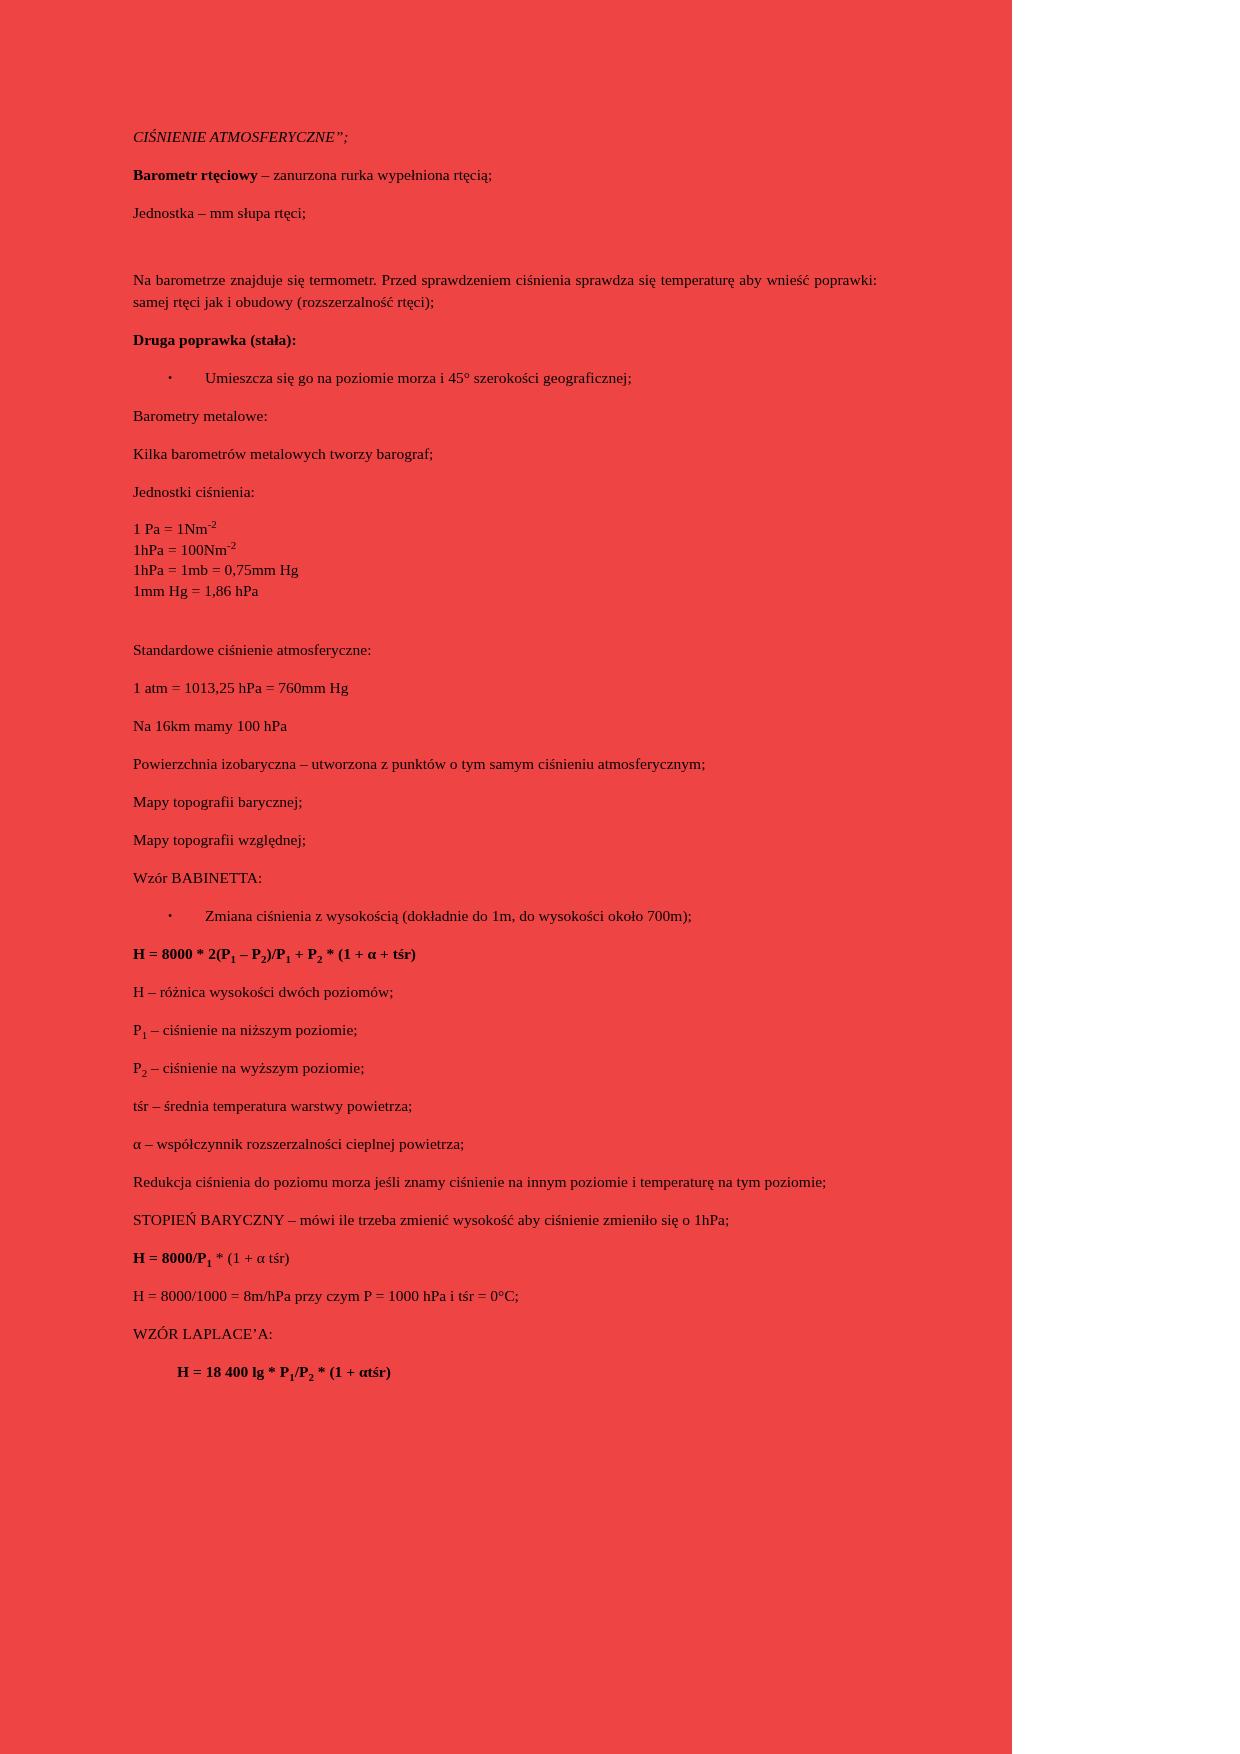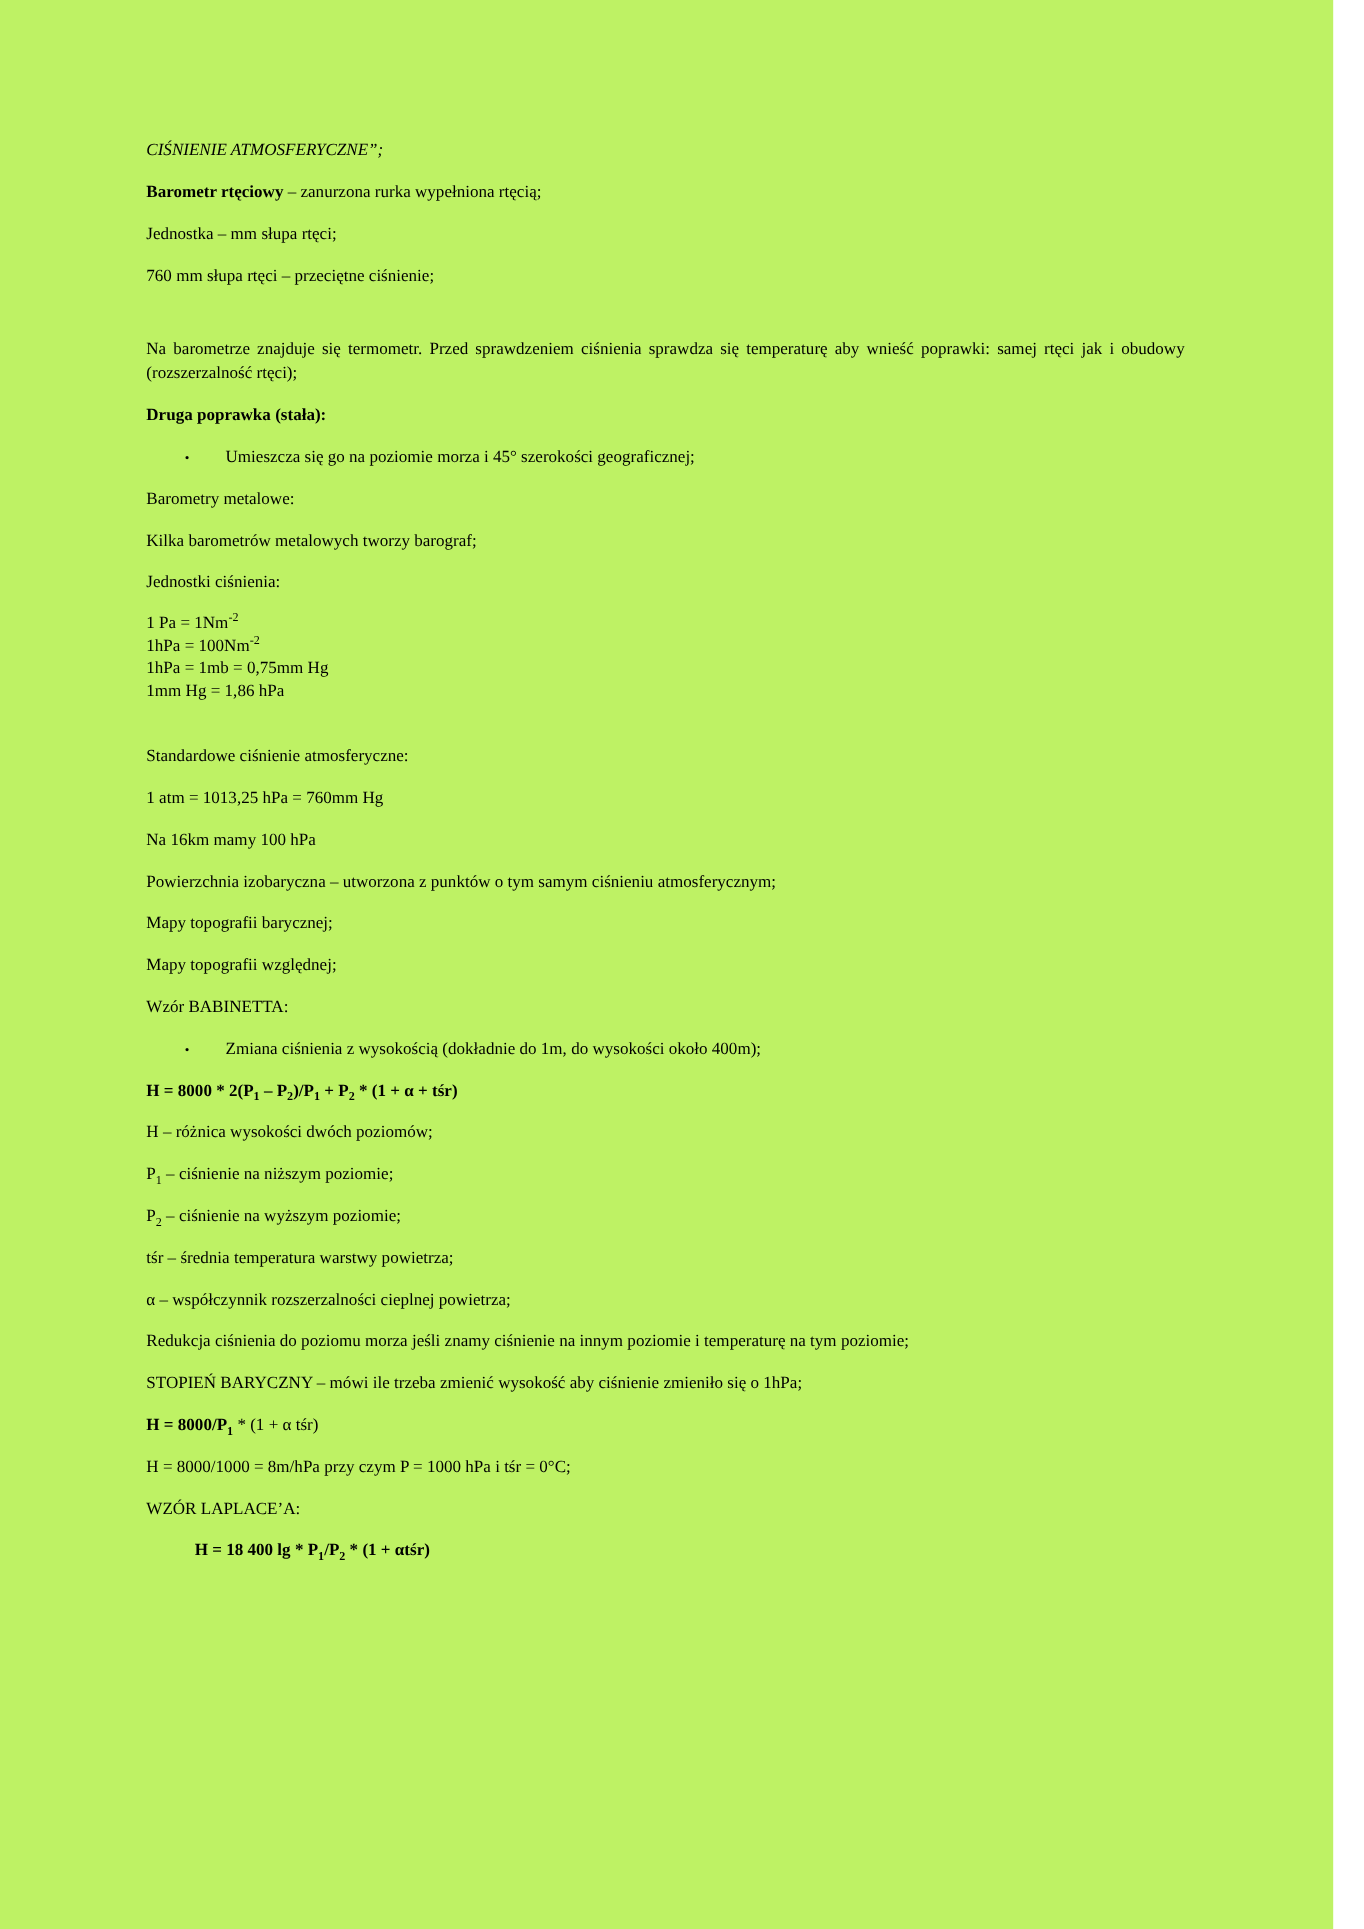--- a/index.html
+++ b/index.html
@@ -11,9 +11,9 @@
     font-family:"Liberation Serif", serif;
   }
   .page{
-    width:1212px;
+    width:1012px;
     min-height:1754px;
-    background:#bef264;
+    background:#ef4444;
     box-sizing:border-box;
   }
   .content{

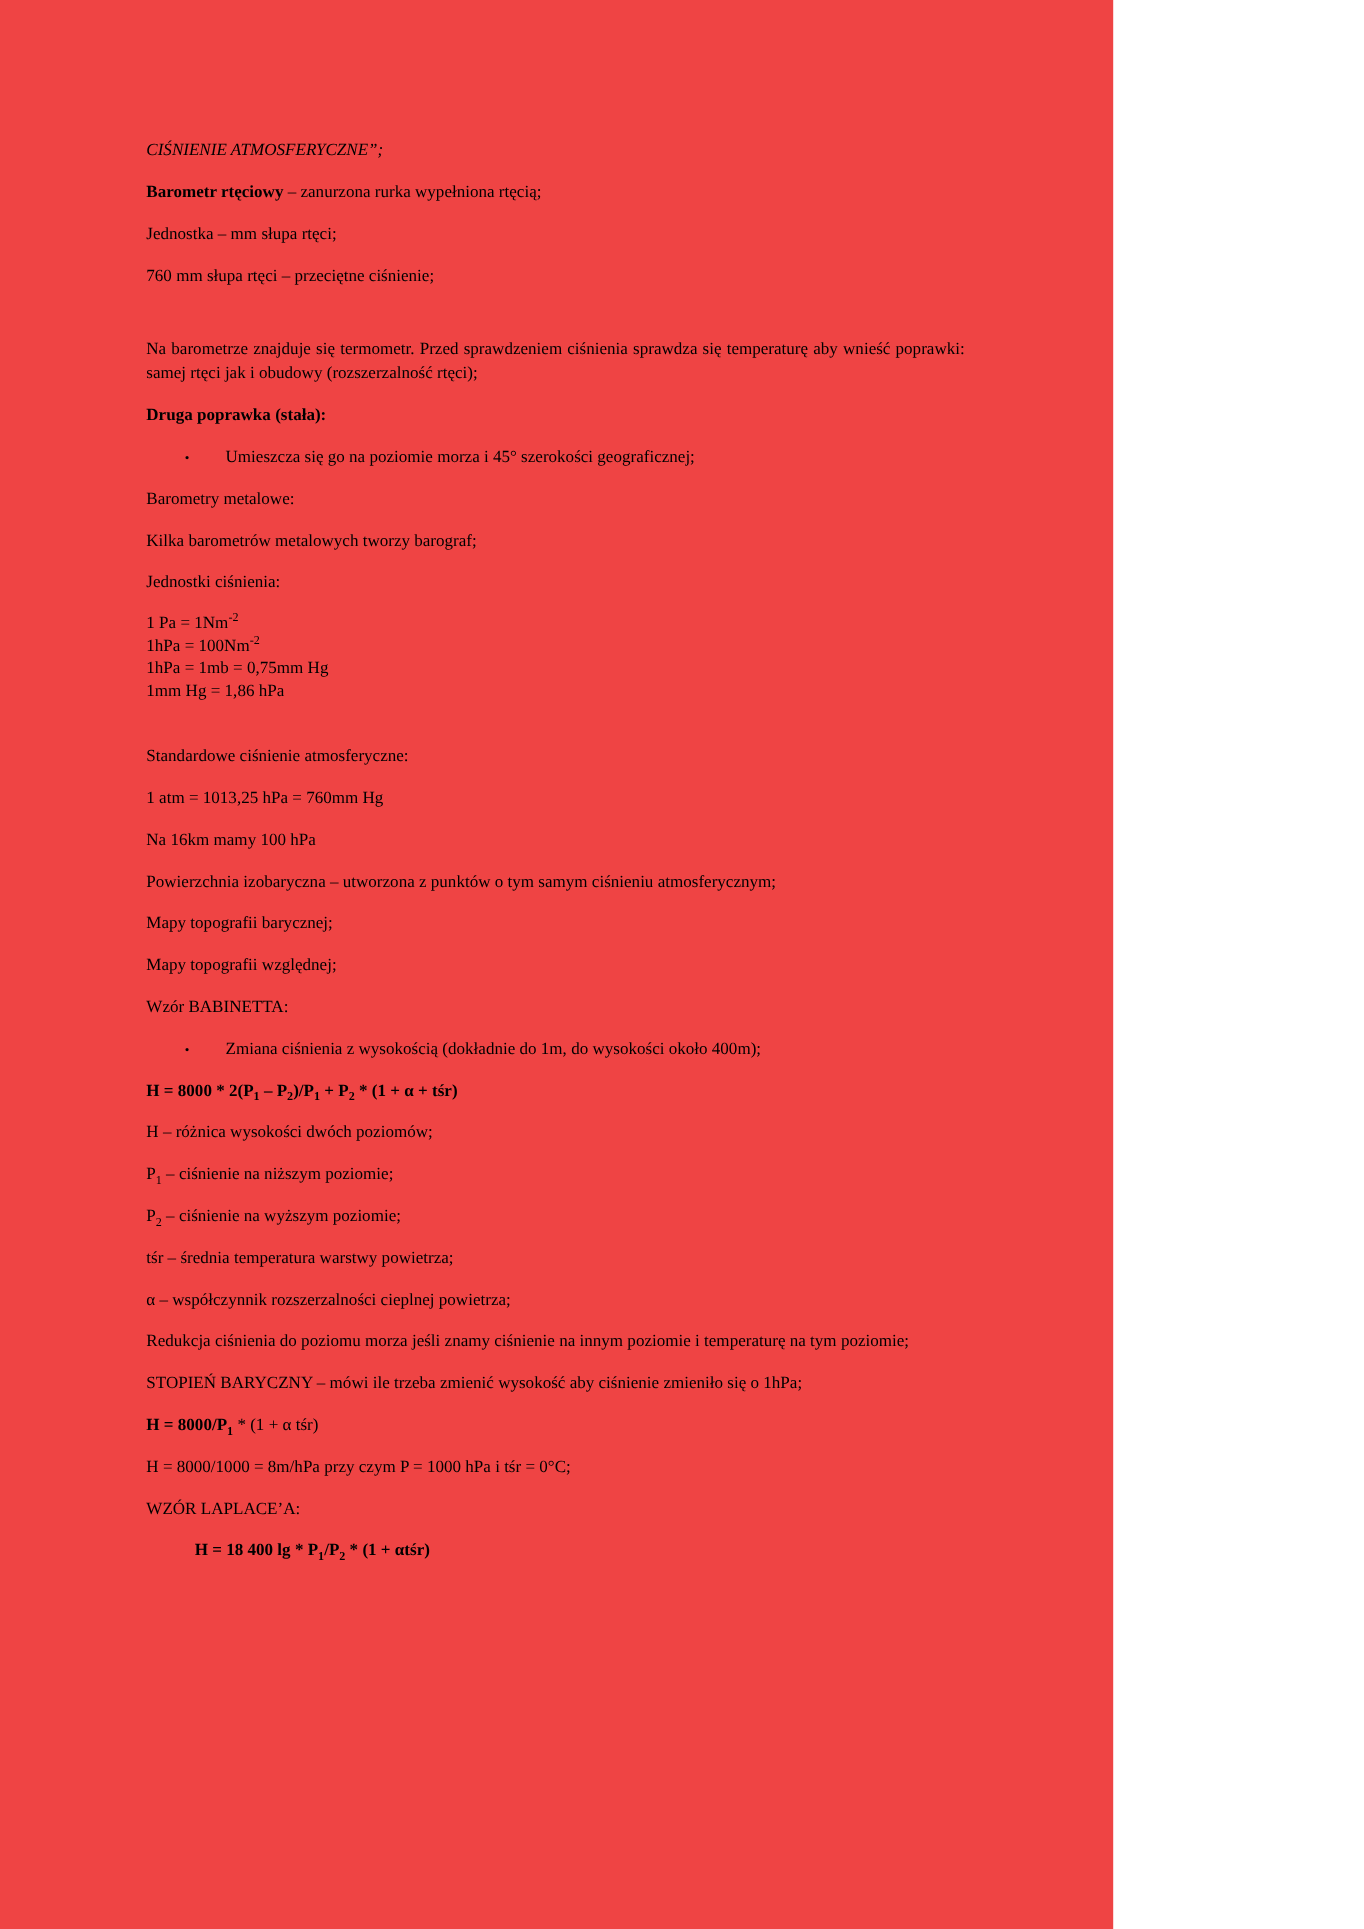--- a/index.html
+++ b/index.html
@@ -46,7 +46,6 @@
       <div class="para"><span style="font-style: italic;">CIŚNIENIE ATMOSFERYCZNE”;</span></div>
       <div class="para"><span style="font-weight: bold;">Barometr rtęciowy</span><span> – zanurzona rurka wypełniona rtęcią;</span></div>
       <div class="para"><span>Jednostka – mm słupa rtęci;</span></div>
-      <div class="para"><span>760 mm słupa rtęci – przeciętne ciśnienie;</span></div>
       <div class="para justify"><span>Na barometrze znajduje się termometr. Przed sprawdzeniem ciśnienia sprawdza się temperaturę aby wnieść poprawki: samej rtęci jak i obudowy (rozszerzalność rtęci);</span></div>
       <div class="para"><span style="font-weight: bold;">Druga poprawka (stała):</span></div>
       <div class="para bullet">

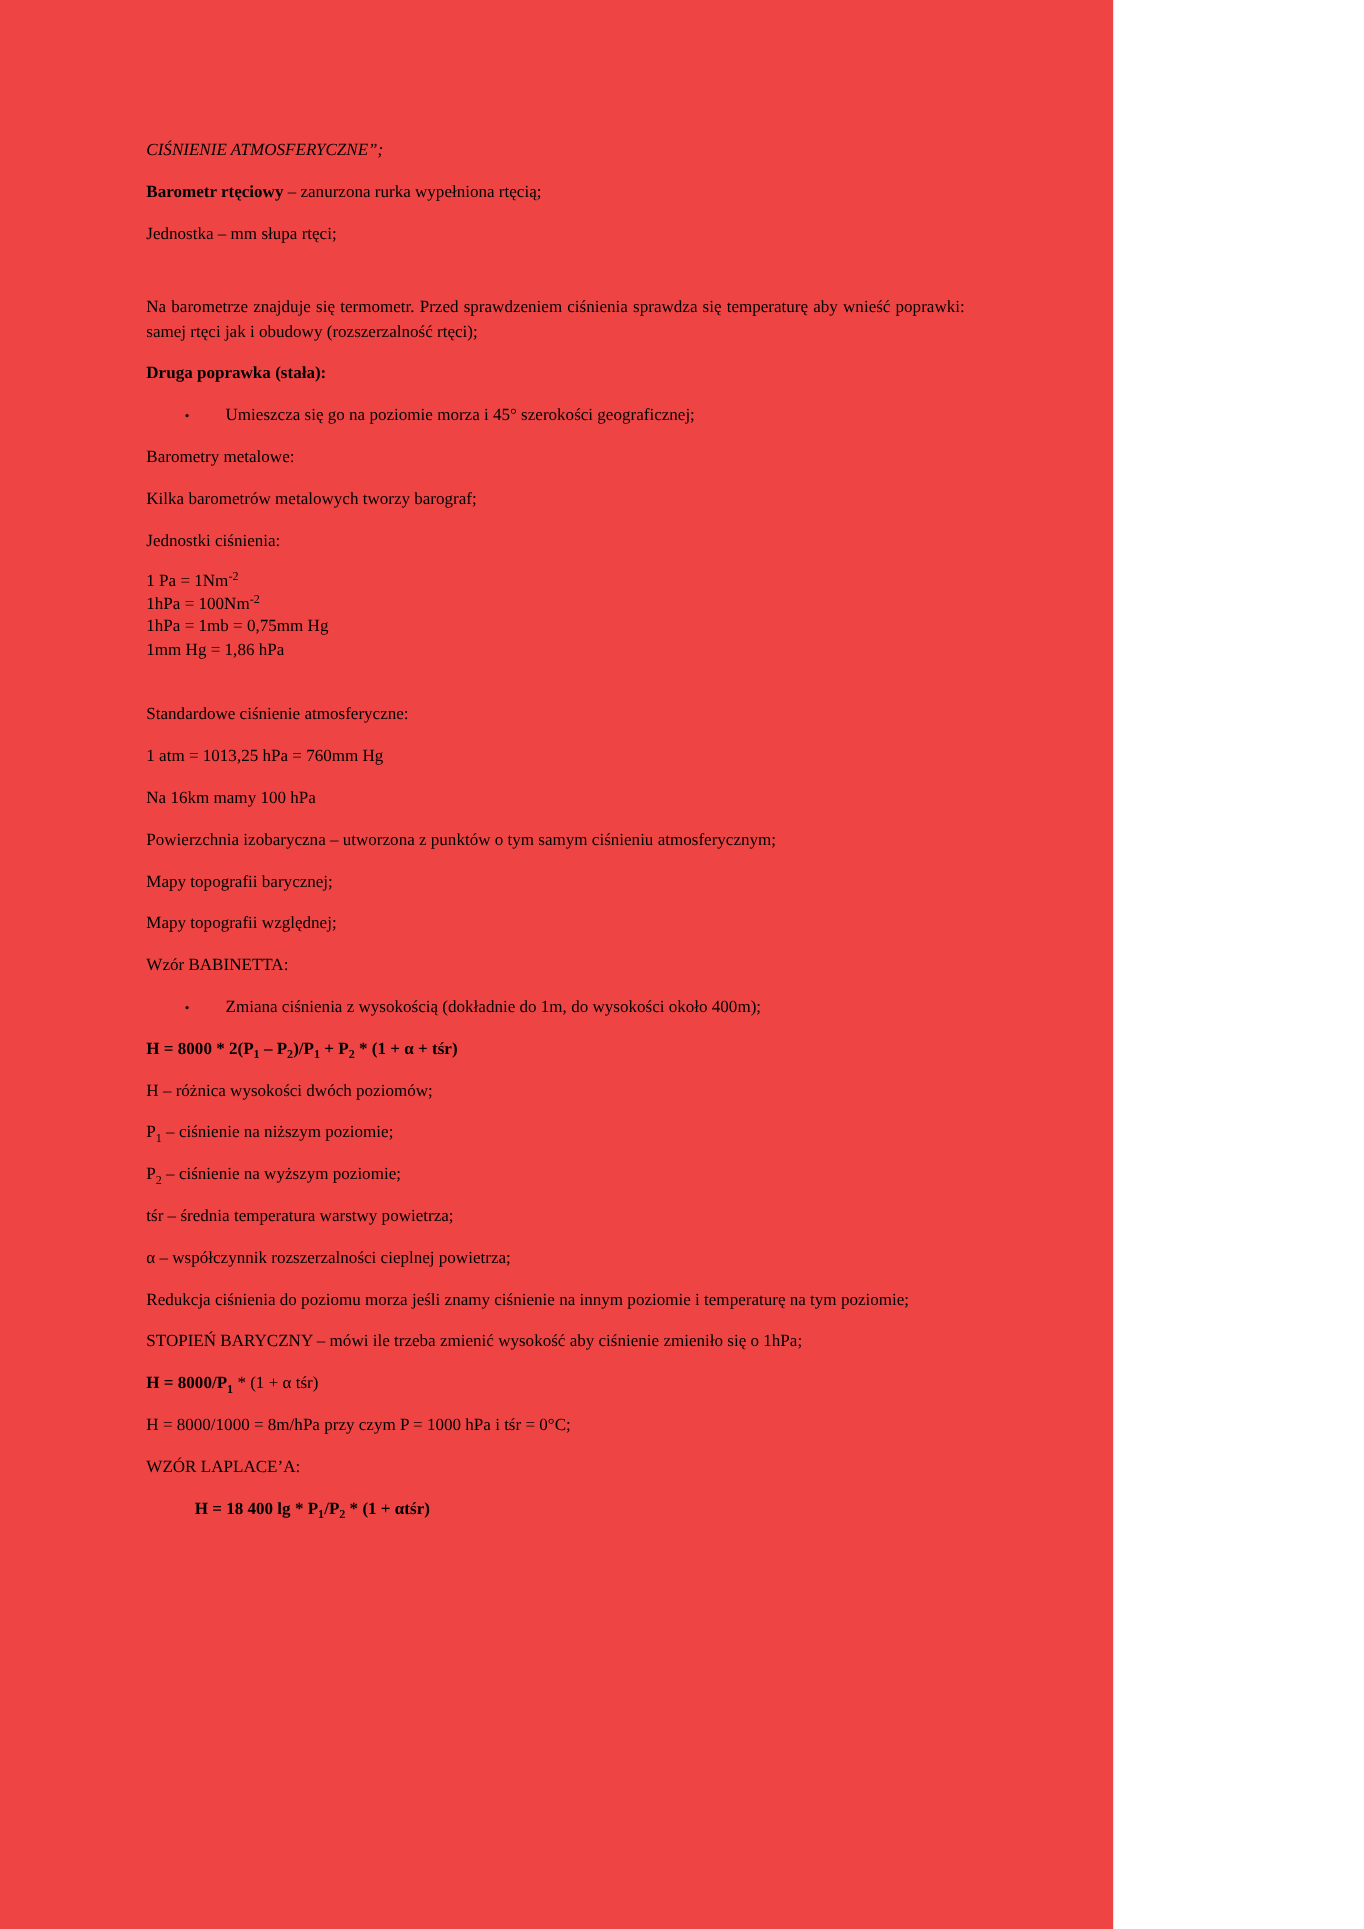--- a/index.html
+++ b/index.html
@@ -71,7 +71,7 @@
       <div class="para"><span>Wzór  BABINETTA:</span></div>
       <div class="para bullet">
         <span class="dot">•</span>
-        <span><span>Zmiana ciśnienia z wysokością (dokładnie do 1m, do wysokości około 400m);</span></span>
+        <span><span>Zmiana ciśnienia z wysokością (dokładnie do 1m, do wysokości około 700m);</span></span>
       </div>
       <div class="para"><span style="font-weight: bold;">H = 8000 * 2(P</span><sub style="font-weight: bold;">1</sub><span style="font-weight: bold;"> – P</span><sub style="font-weight: bold;">2</sub><span style="font-weight: bold;">)/P</span><sub style="font-weight: bold;">1</sub><span style="font-weight: bold;"> + P</span><sub style="font-weight: bold;">2</sub><span style="font-weight: bold;"> * (1 + α + tśr)</span></div>
       <div class="para"><span>H – różnica wysokości dwóch poziomów;</span></div>

